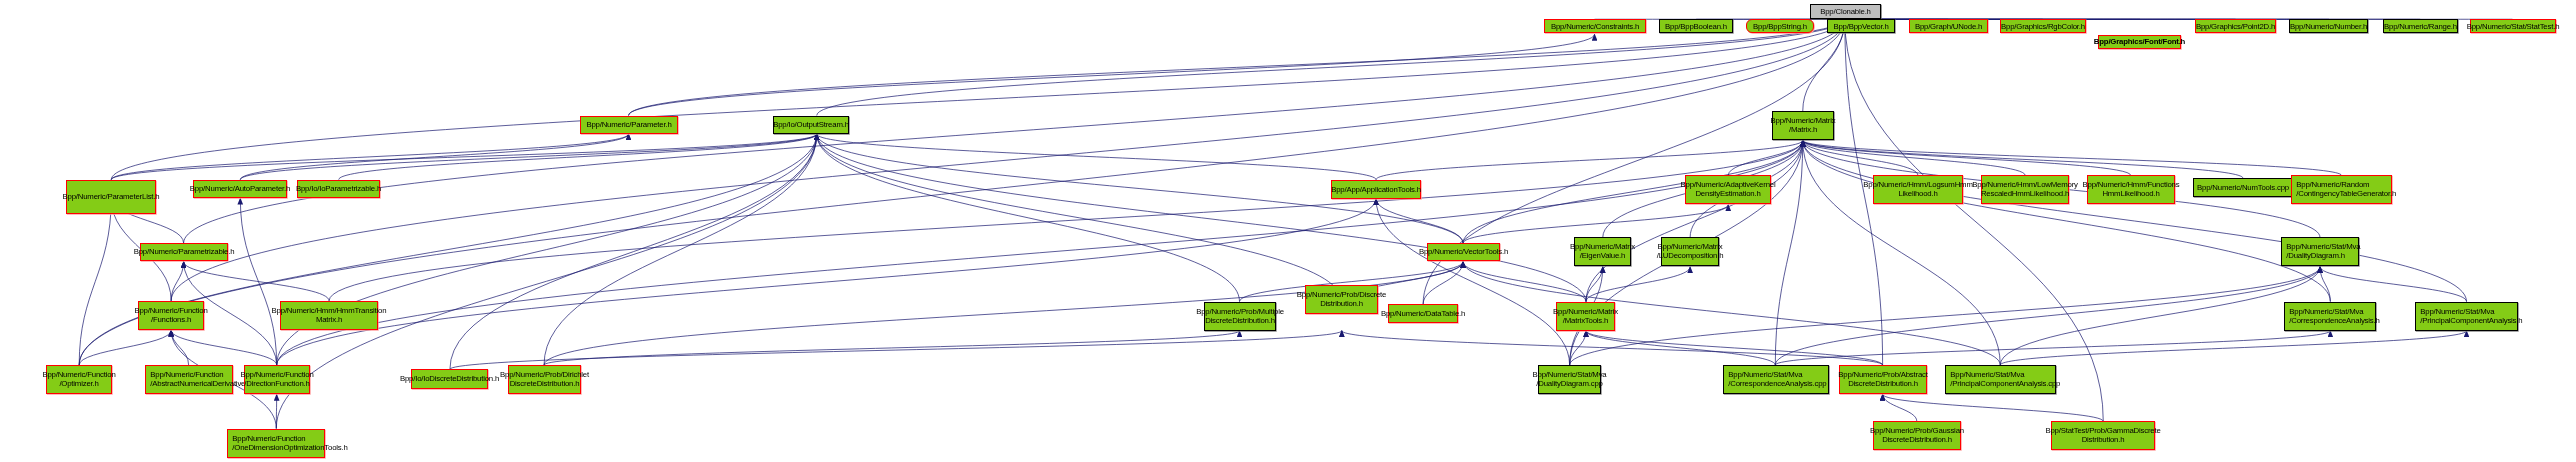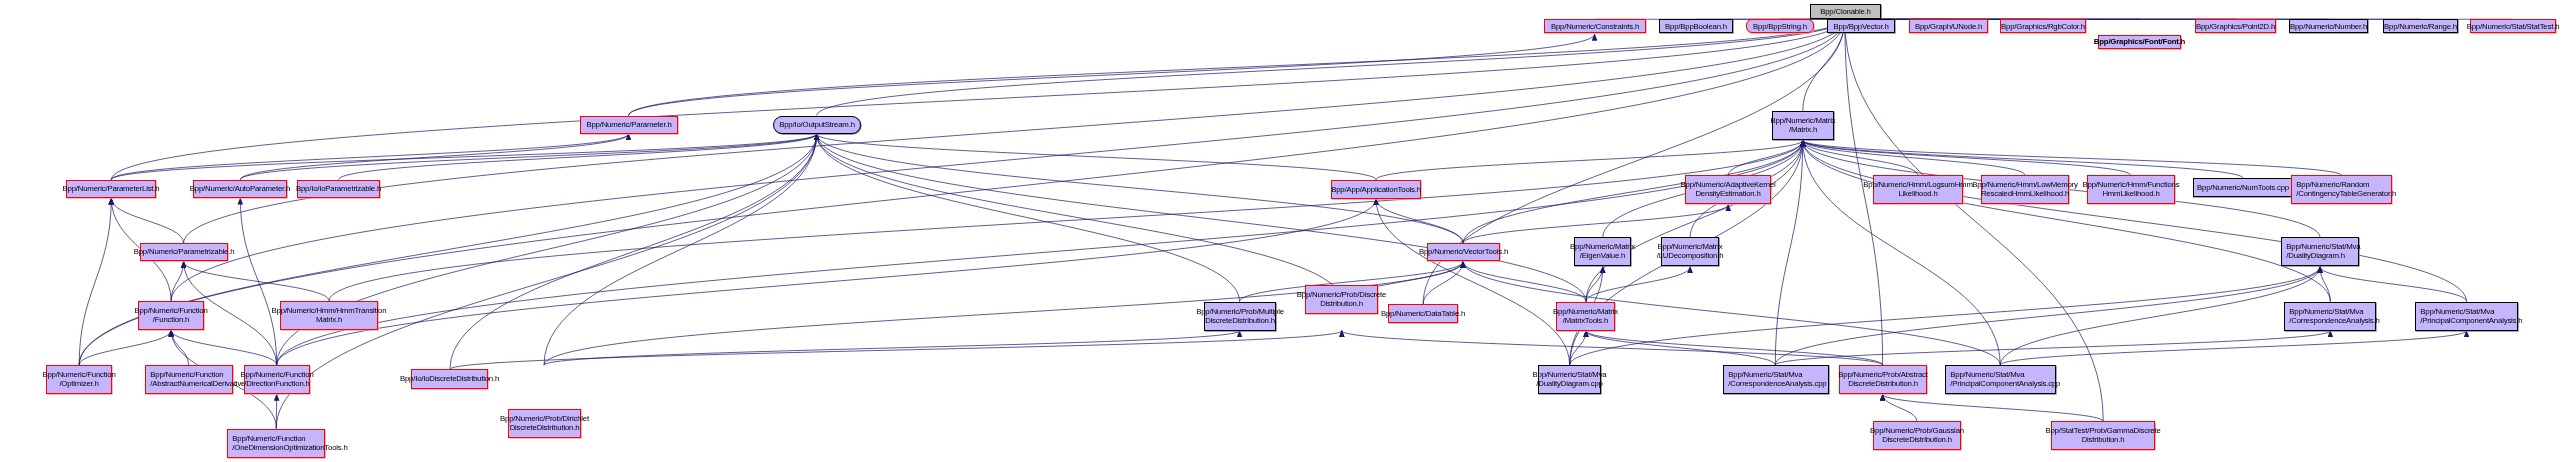--- a/index.html
+++ b/index.html
@@ -6,7 +6,7 @@
   body { width:2576px; height:462px; position:relative; overflow:hidden;
          font-family:"Liberation Sans", sans-serif; }
   #edges { position:absolute; left:0; top:0; width:2576px; height:462px; }
-  .node { position:absolute; box-sizing:border-box; background:#c4b5fd;
+  .node { position:absolute; box-sizing:border-box; background:#84cc16;
           border:0.7px solid #000; font-size:7.8px; line-height:9.3px; color:#000;
           display:flex; flex-direction:column; justify-content:center; align-items:center;
           text-align:center; white-space:nowrap; letter-spacing:-0.2px; cursor:pointer; }

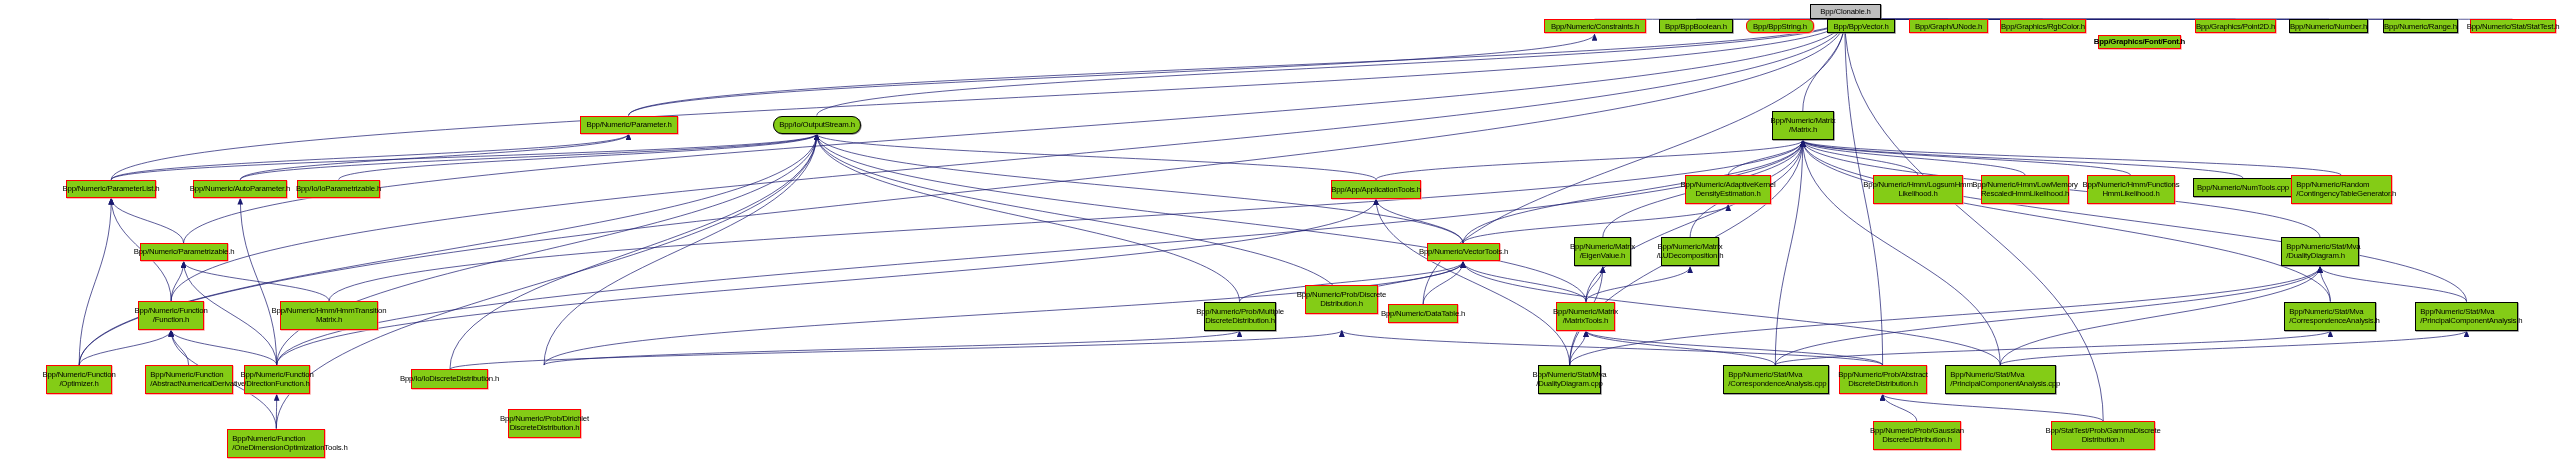--- a/index.html
+++ b/index.html
@@ -163,7 +163,7 @@
     <div class="node red" style="left: 580px; top: 116px; width: 98px; height: 18px;">
       <span>Bpp/Numeric/Parameter.h</span>
     </div>
-    <div class="node black" style="left: 773px; top: 116px; width: 88px; height: 18px; border-radius: 9px;">
+    <div class="node black" style="left: 773px; top: 116px; width: 76px; height: 18px;">
       <span>Bpp/Io/OutputStream.h</span>
     </div>
     <div class="node black" style="left: 1772px; top: 111px; width: 62px; height: 28.5px;">

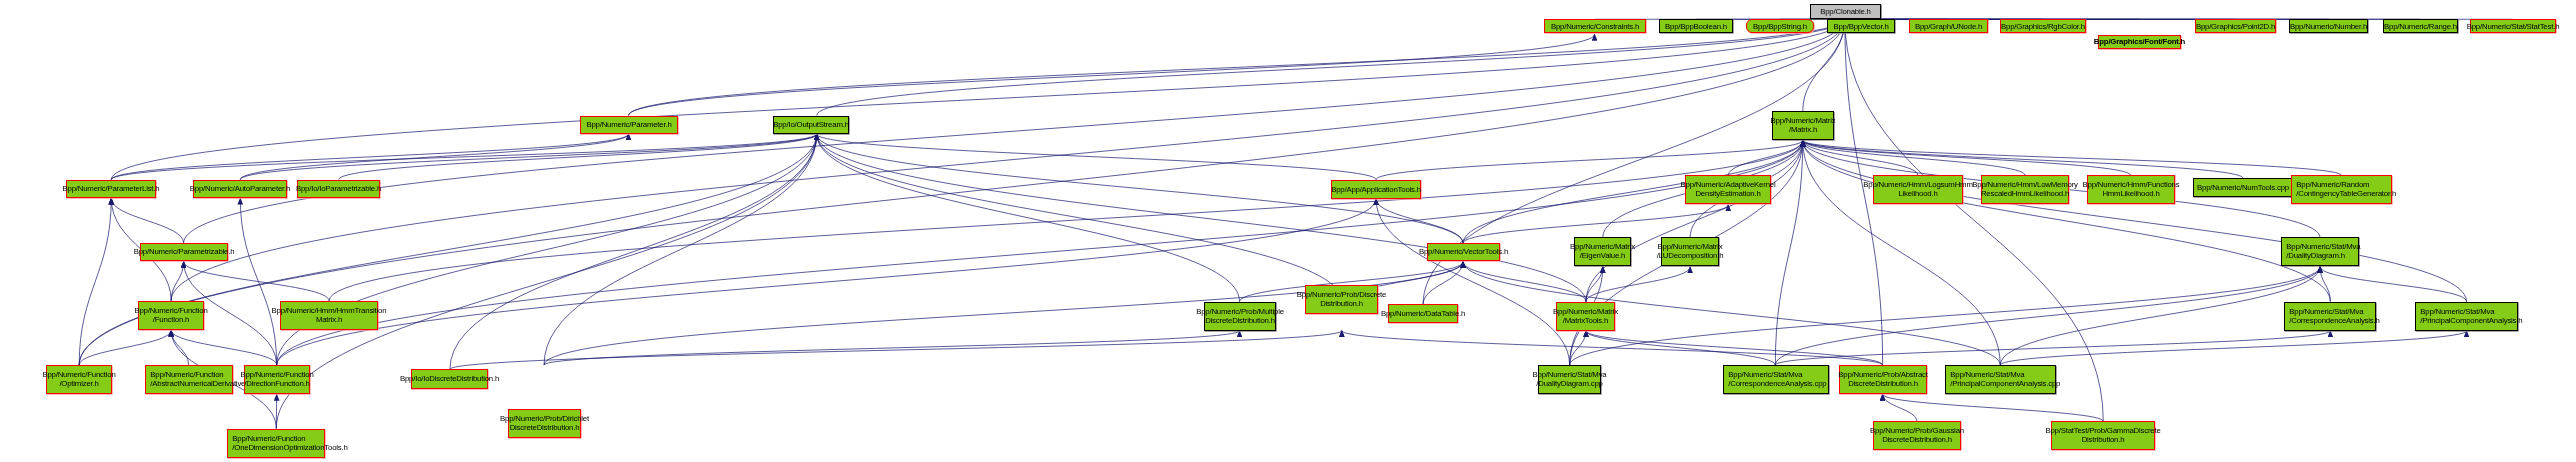--- a/index.html
+++ b/index.html
@@ -170,7 +170,7 @@
       <span>Bpp/Numeric/Matrix</span>
       <span>/Matrix.h</span>
     </div>
-    <div class="node red" style="left: 66px; top: 180px; width: 90px; height: 18px; text-align: center;">
+    <div class="node red" style="left: 66px; top: 180px; width: 90px; height: 34px; text-align: center;">
       <span>Bpp/Numeric/ParameterList.h</span>
     </div>
     <div class="node red" style="left: 193px; top: 180px; width: 94px; height: 18px;">

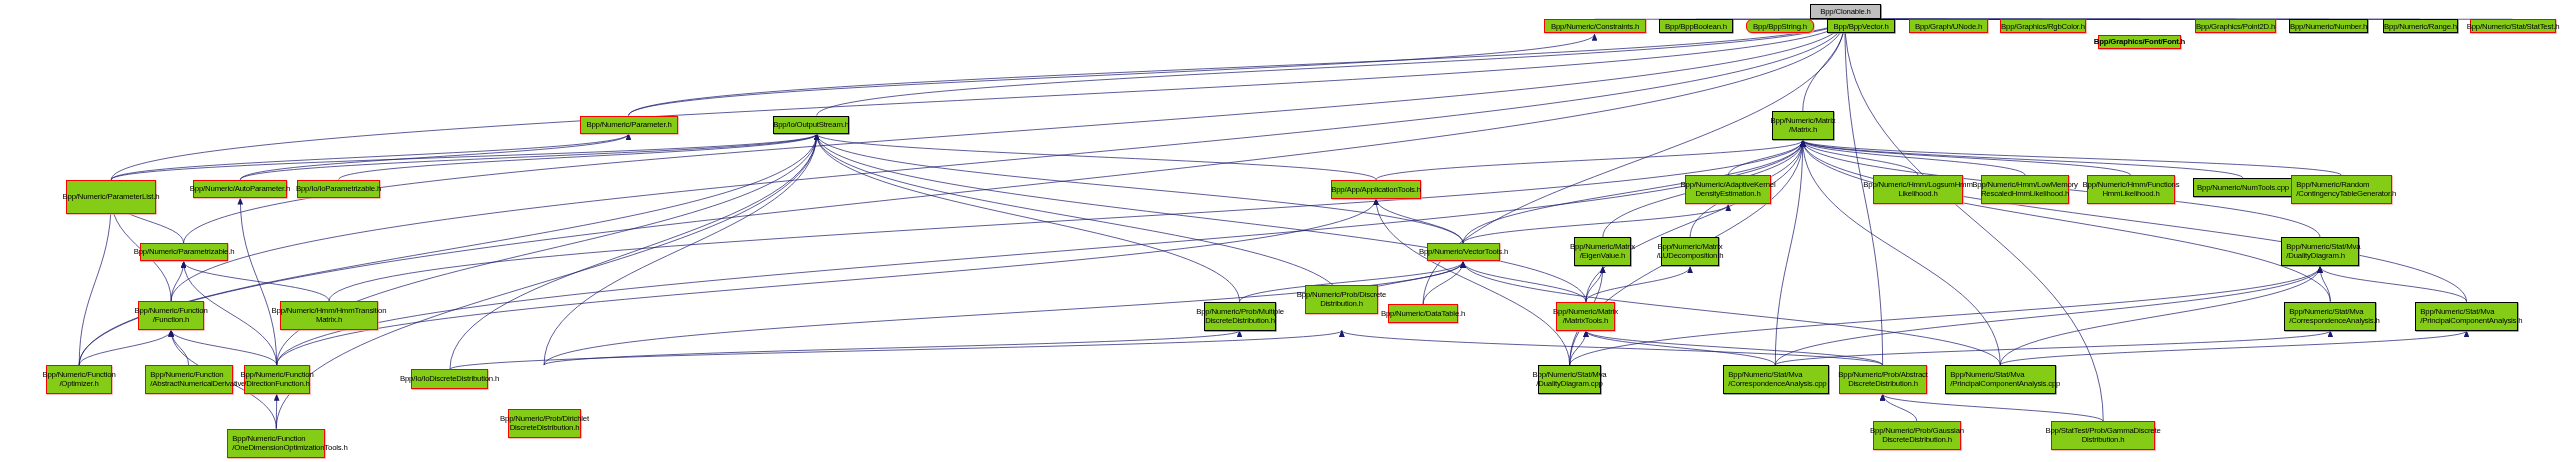--- a/index.html
+++ b/index.html
@@ -225,7 +225,7 @@
     </div>
     <div class="node red" style="left: 138px; top: 301px; width: 66px; height: 28.5px;">
       <span>Bpp/Numeric/Function</span>
-      <span>/Function.h</span>
+      <span>/Functions.h</span>
     </div>
     <div class="node red" style="left: 280px; top: 301px; width: 98px; height: 28.5px;">
       <span>Bpp/Numeric/Hmm/HmmTransition</span>

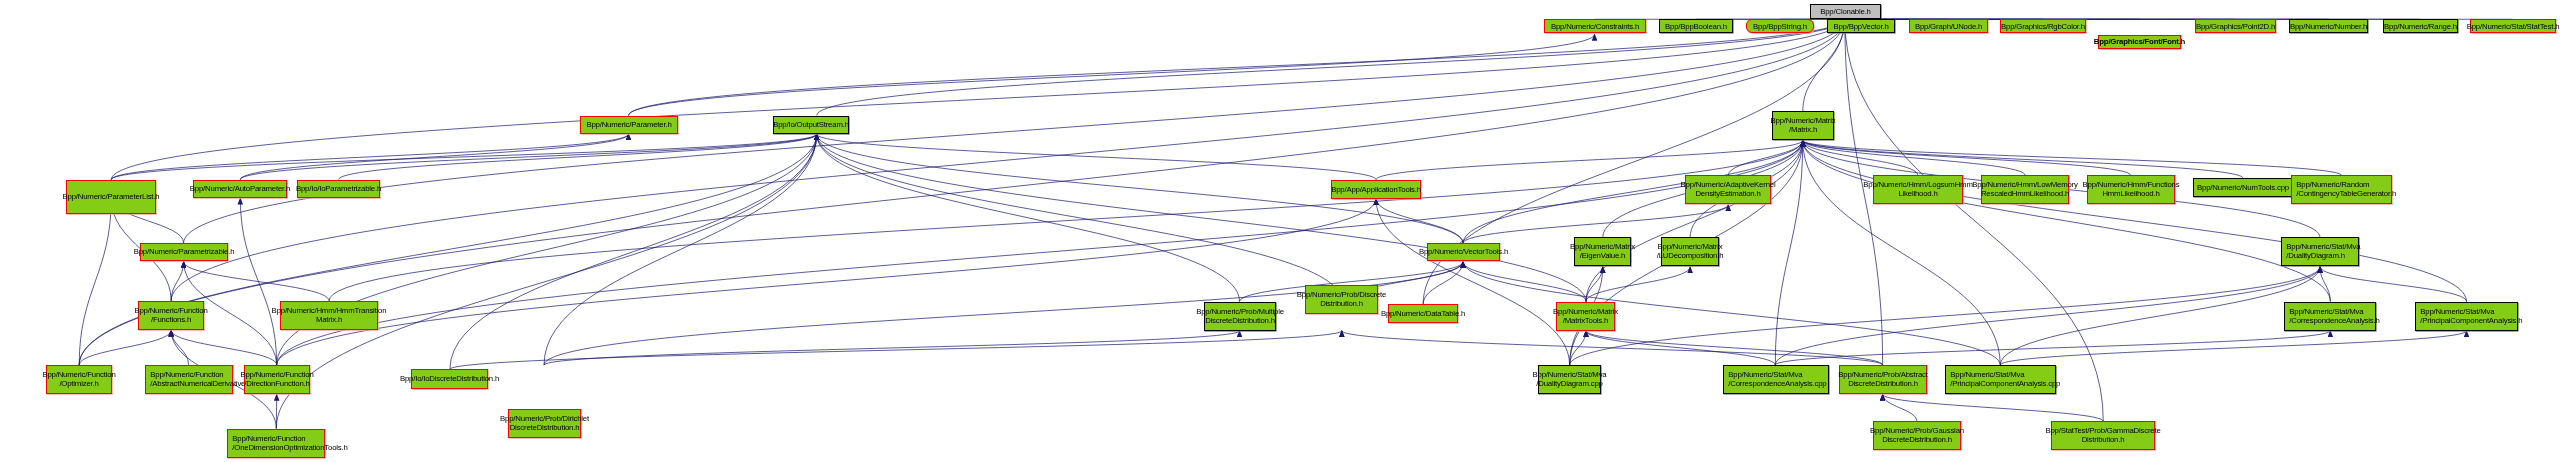--- a/index.html
+++ b/index.html
@@ -269,7 +269,7 @@
     <div class="node red" style="left: 411px; top: 369px; width: 77px; height: 20px;">
       <span>Bpp/Io/IoDiscreteDistribution.h</span>
     </div>
-    <div class="node red" style="left: 508px; top: 365px; width: 73px; height: 28.5px; margin-top: 44px;">
+    <div class="node red" style="left: 508px; top: 365px; width: 73px; height: 28.5px;">
       <span>Bpp/Numeric/Prob/Dirichlet</span>
       <span>DiscreteDistribution.h</span>
     </div>

